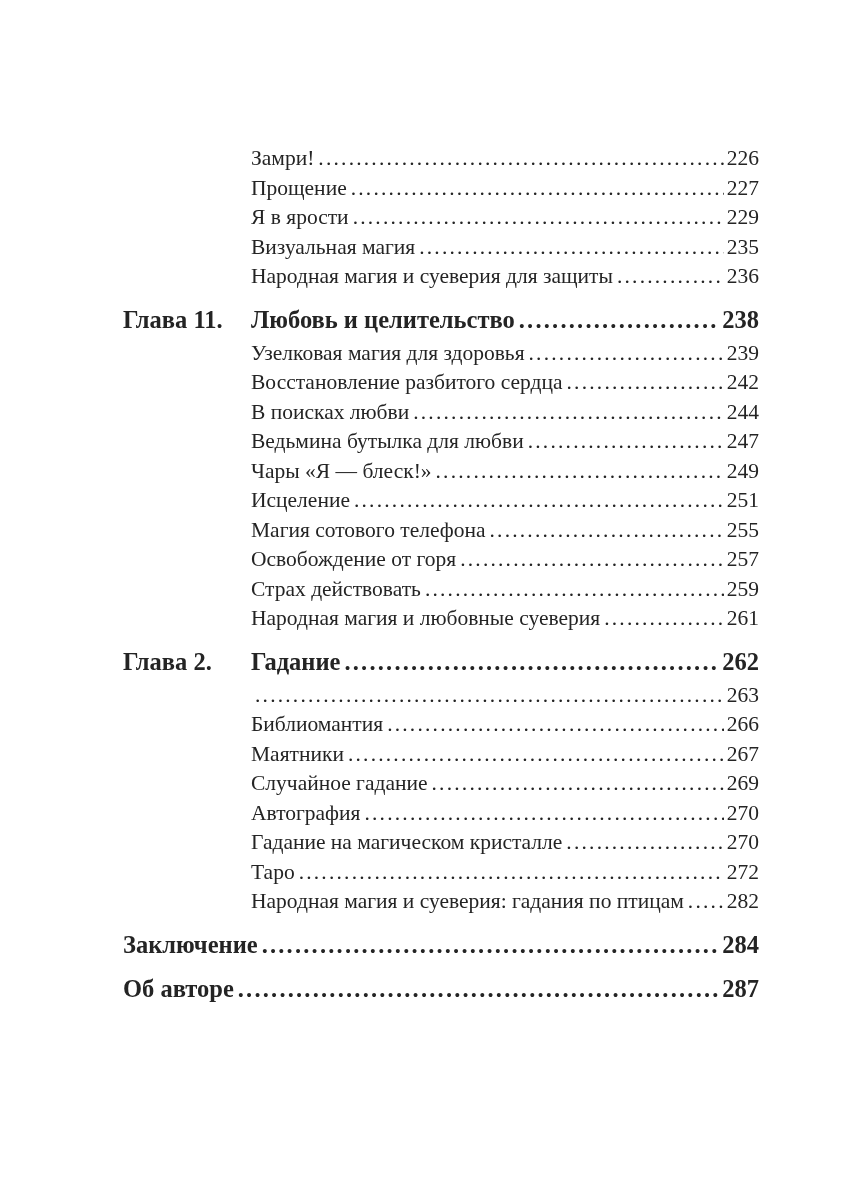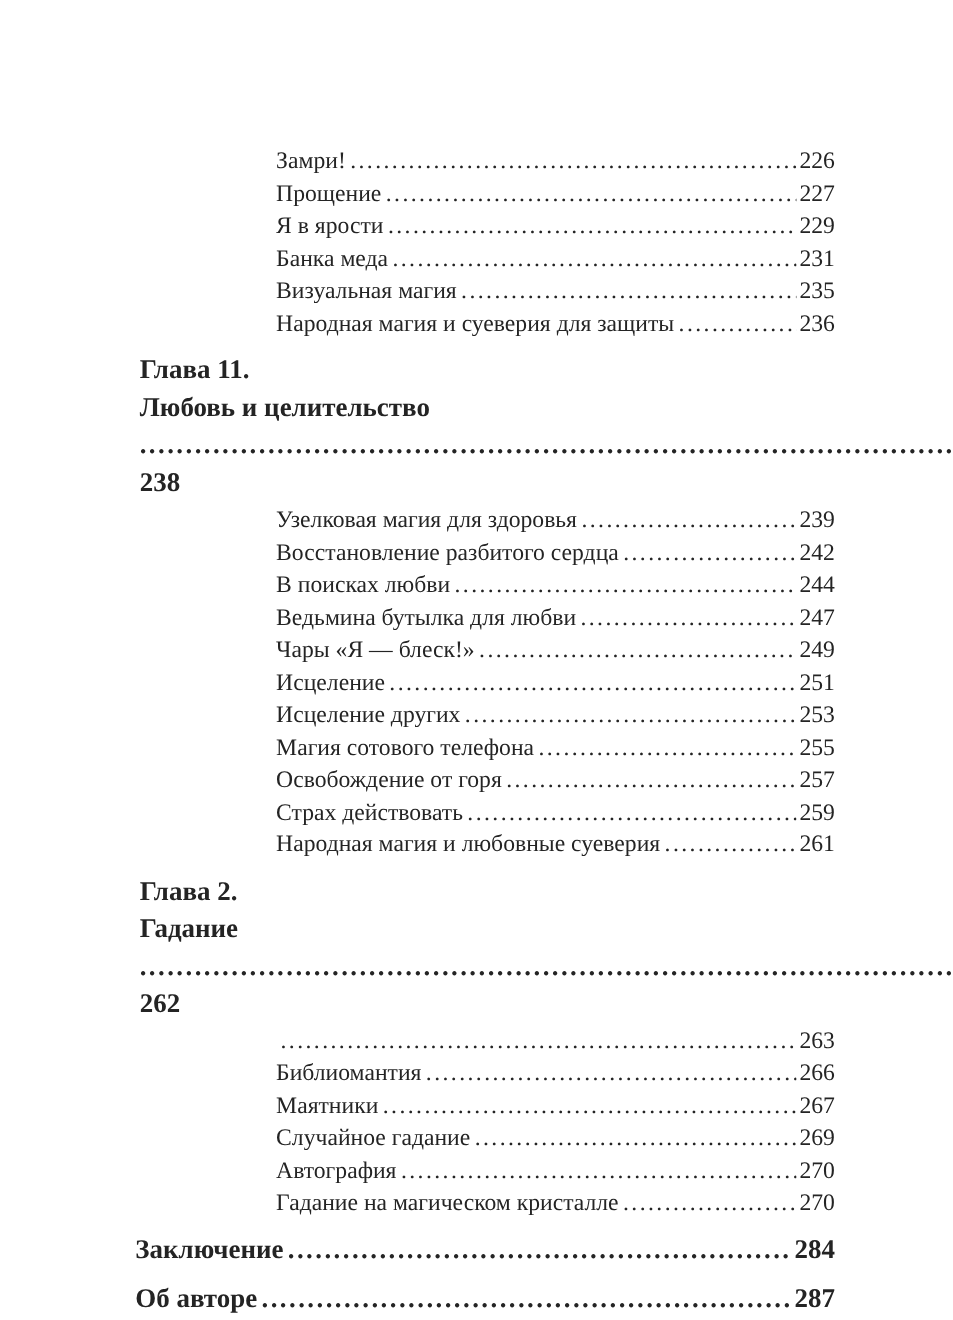--- a/index.html
+++ b/index.html
@@ -15,7 +15,7 @@
   .toc {
     position: absolute;
     left: 123px;
-    top: 132px;
+    top: 144px;
     width: 636px;
   }
   .row {

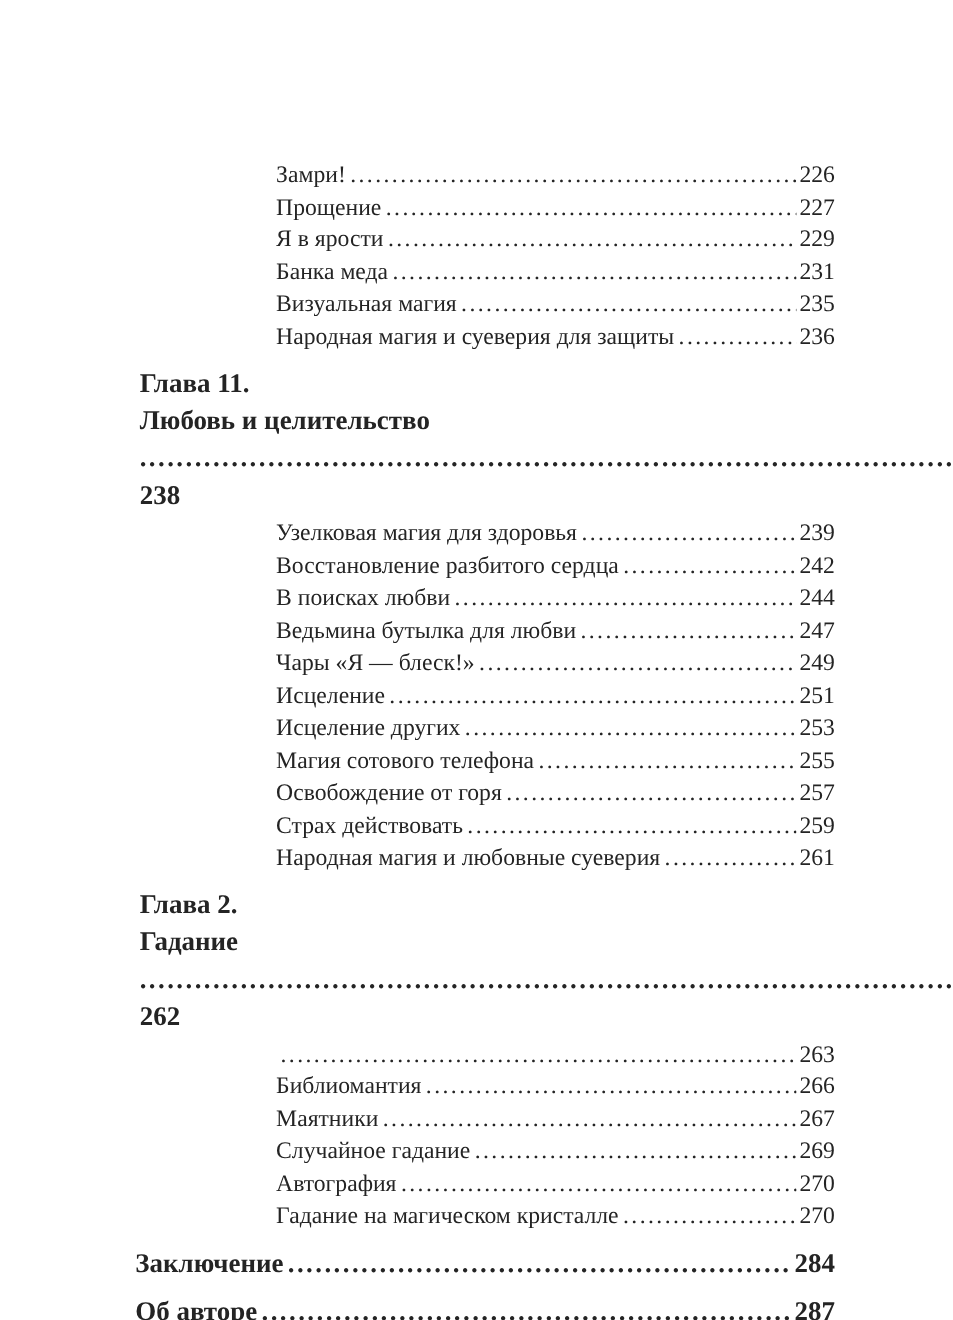--- a/index.html
+++ b/index.html
@@ -88,11 +88,6 @@
         <span class="pnum">229</span>
       </div>
       <div class="row sub">
-        <span class="label">Банка меда</span>
-        <span class="dots"></span>
-        <span class="pnum">231</span>
-      </div>
-      <div class="row sub">
         <span class="label">Визуальная магия</span>
         <span class="dots"></span>
         <span class="pnum">235</span>

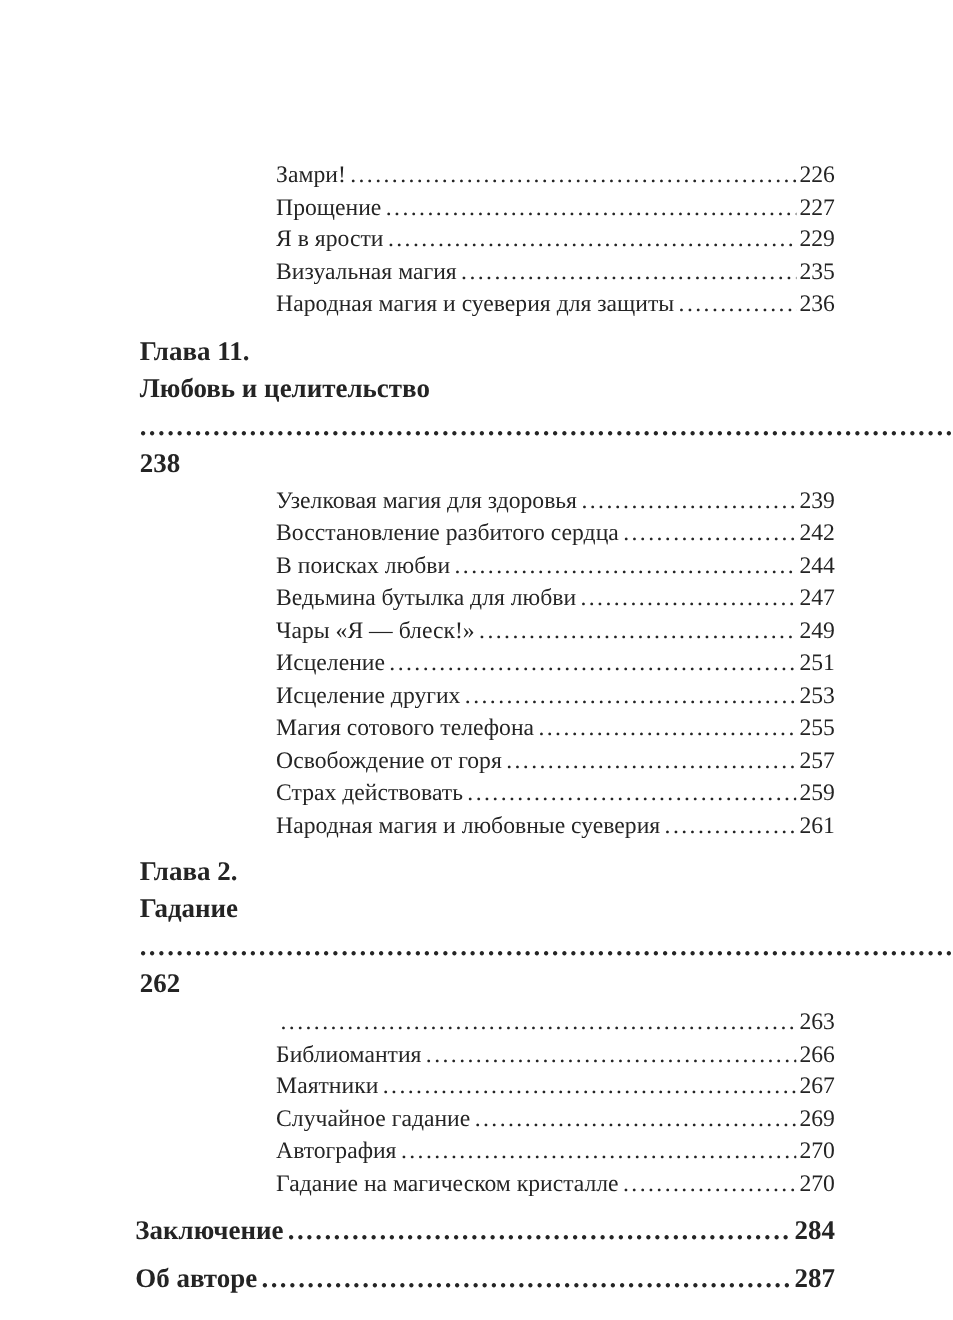--- a/index.html
+++ b/index.html
@@ -33,7 +33,6 @@
     line-height: 34px;
     margin-top: 11px;
     margin-bottom: 2px;
-    flex-direction: column;
   }
   .row.chapter .chnum {
     flex: none;

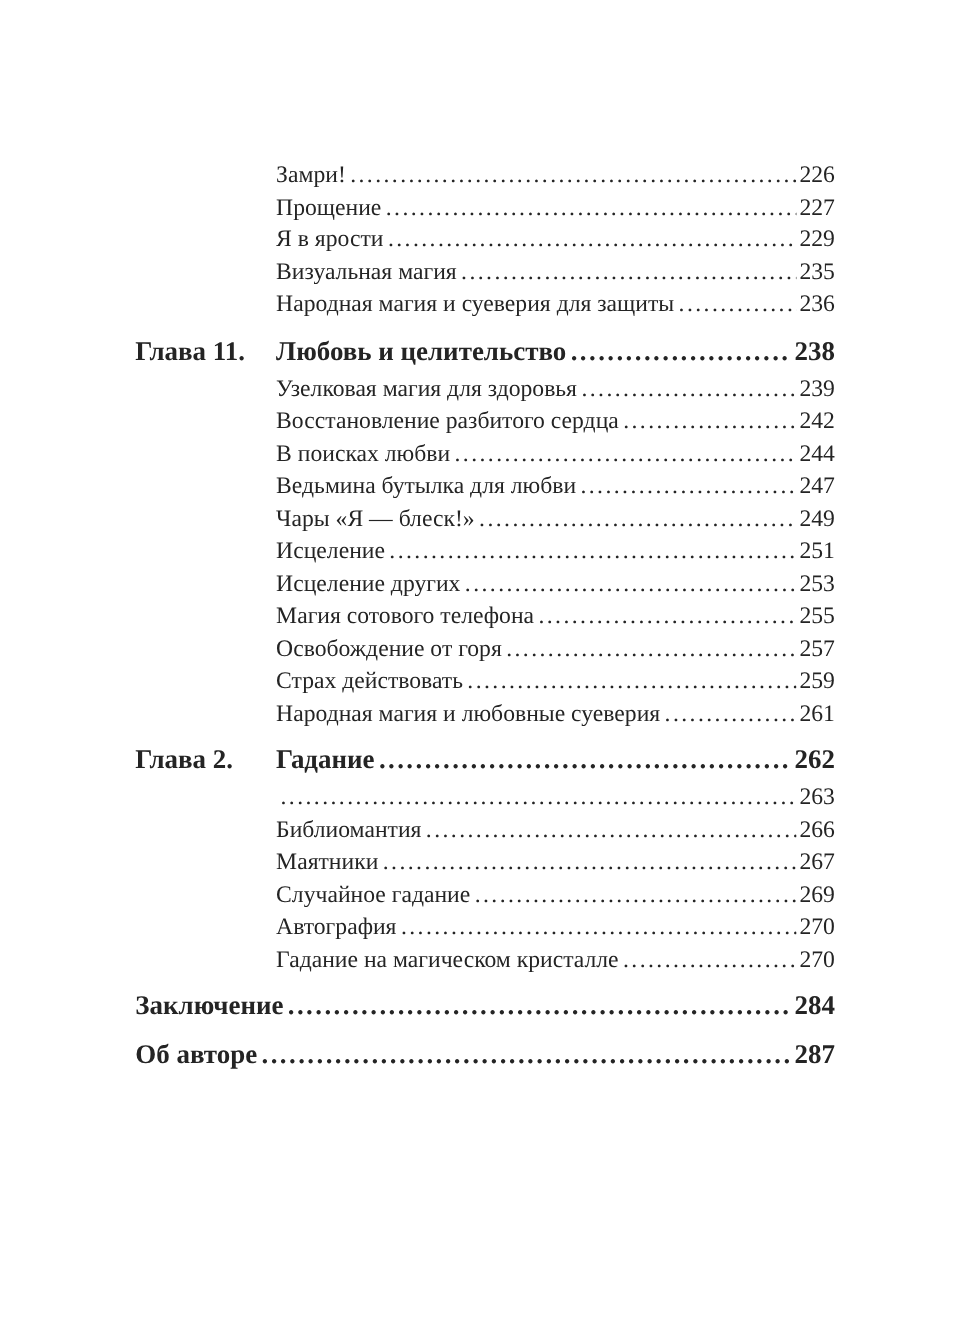--- a/index.html
+++ b/index.html
@@ -133,11 +133,6 @@
         <span class="pnum">251</span>
       </div>
       <div class="row sub">
-        <span class="label">Исцеление других</span>
-        <span class="dots"></span>
-        <span class="pnum">253</span>
-      </div>
-      <div class="row sub">
         <span class="label">Магия сотового телефона</span>
         <span class="dots"></span>
         <span class="pnum">255</span>

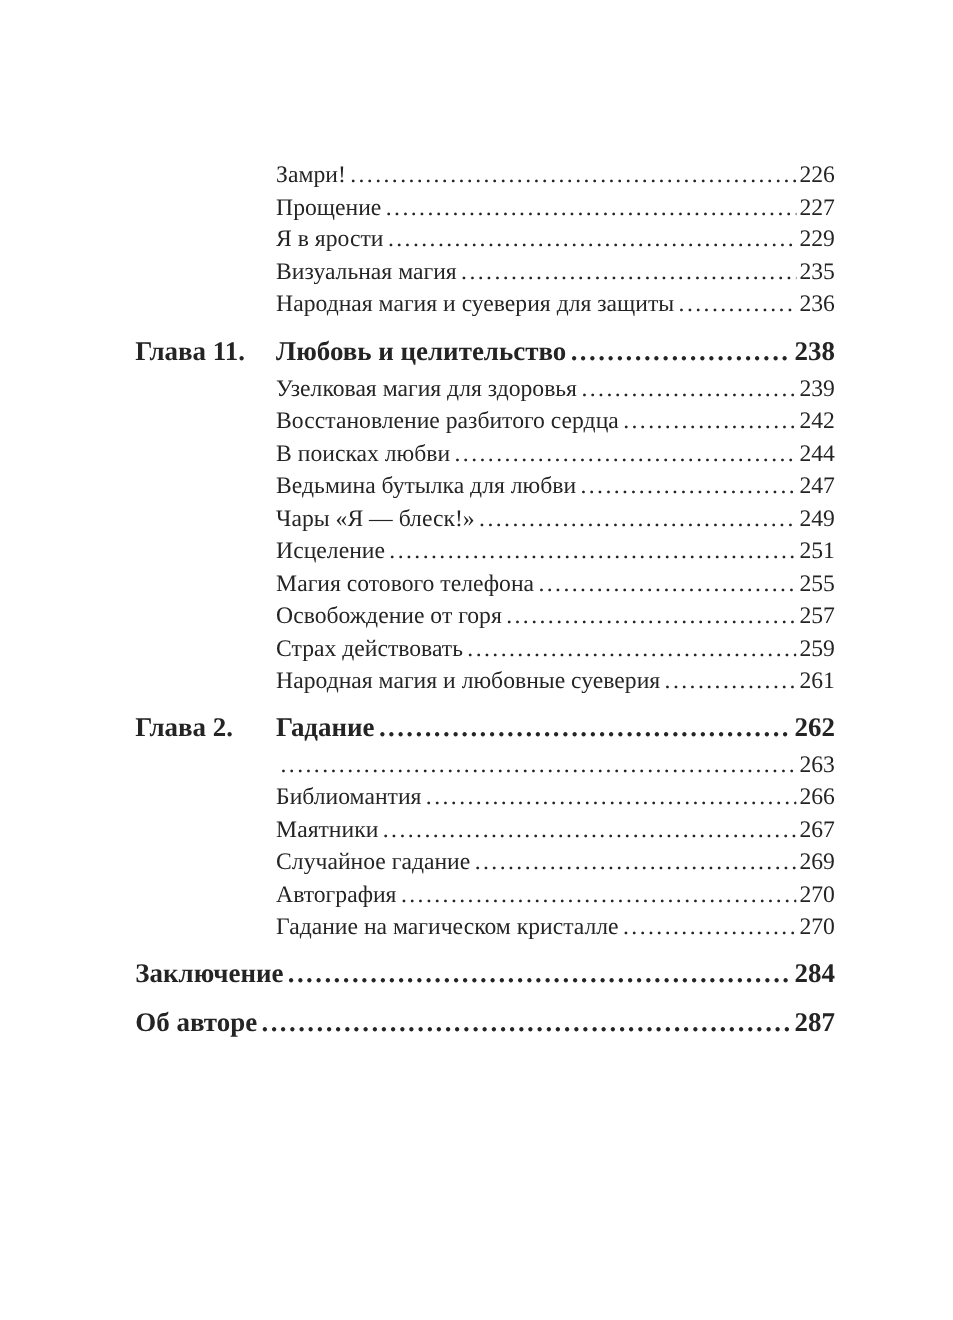--- a/index.html
+++ b/index.html
@@ -187,6 +187,11 @@
         <span class="dots"></span>
         <span class="pnum">270</span>
       </div>
+      <div class="row sub">
+        <span class="label">Таро</span>
+        <span class="dots"></span>
+        <span class="pnum">272</span>
+      </div>
       <div class="row top">
         <span class="label">Заключение</span>
         <span class="dots"></span>

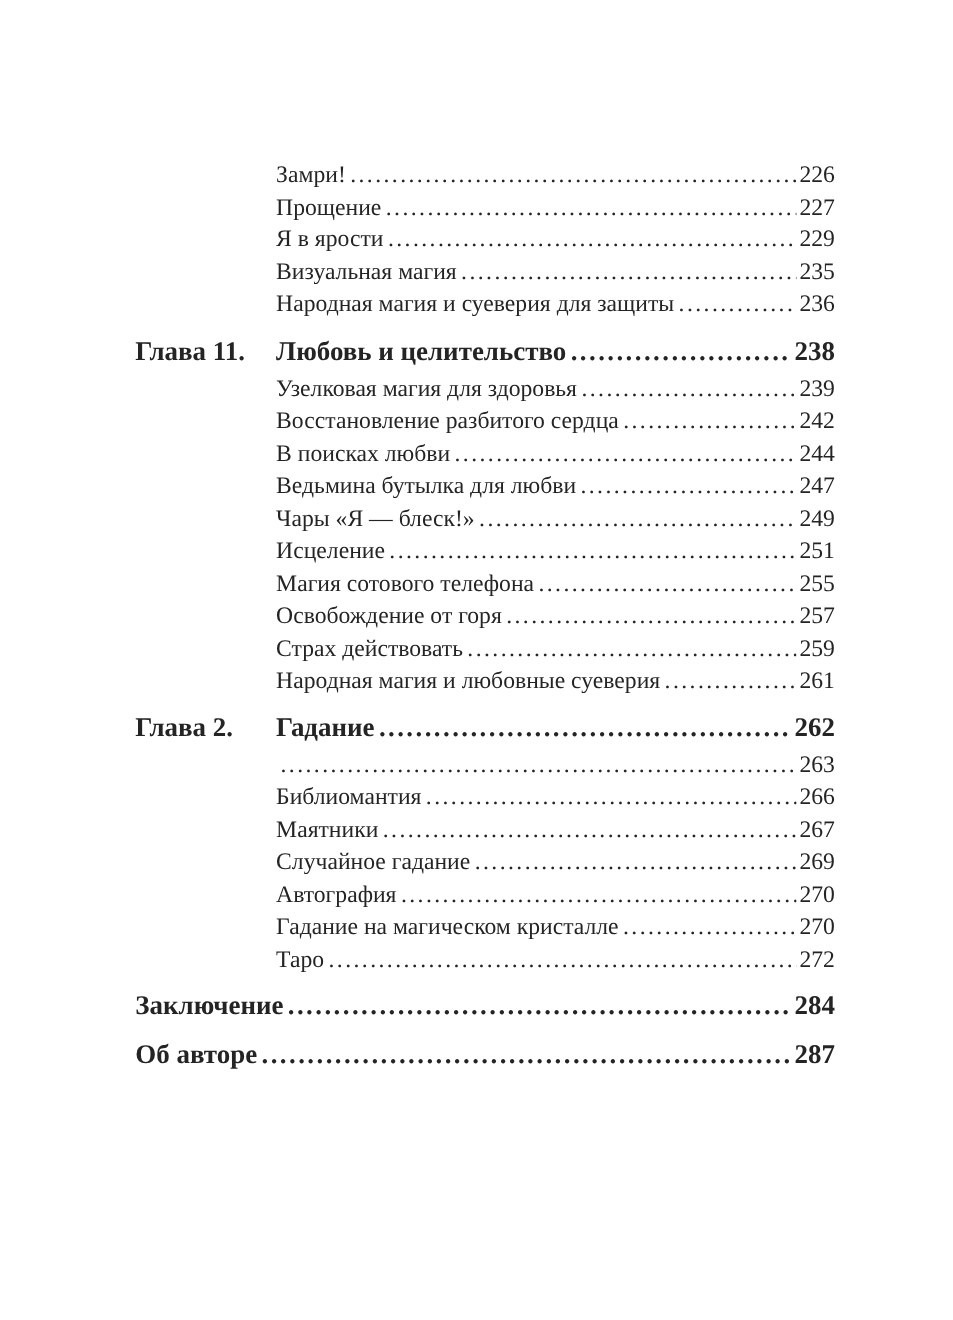--- a/index.html
+++ b/index.html
@@ -192,6 +192,11 @@
         <span class="dots"></span>
         <span class="pnum">272</span>
       </div>
+      <div class="row sub">
+        <span class="label">Народная магия и суеверия: гадания по птицам</span>
+        <span class="dots"></span>
+        <span class="pnum">282</span>
+      </div>
       <div class="row top">
         <span class="label">Заключение</span>
         <span class="dots"></span>

